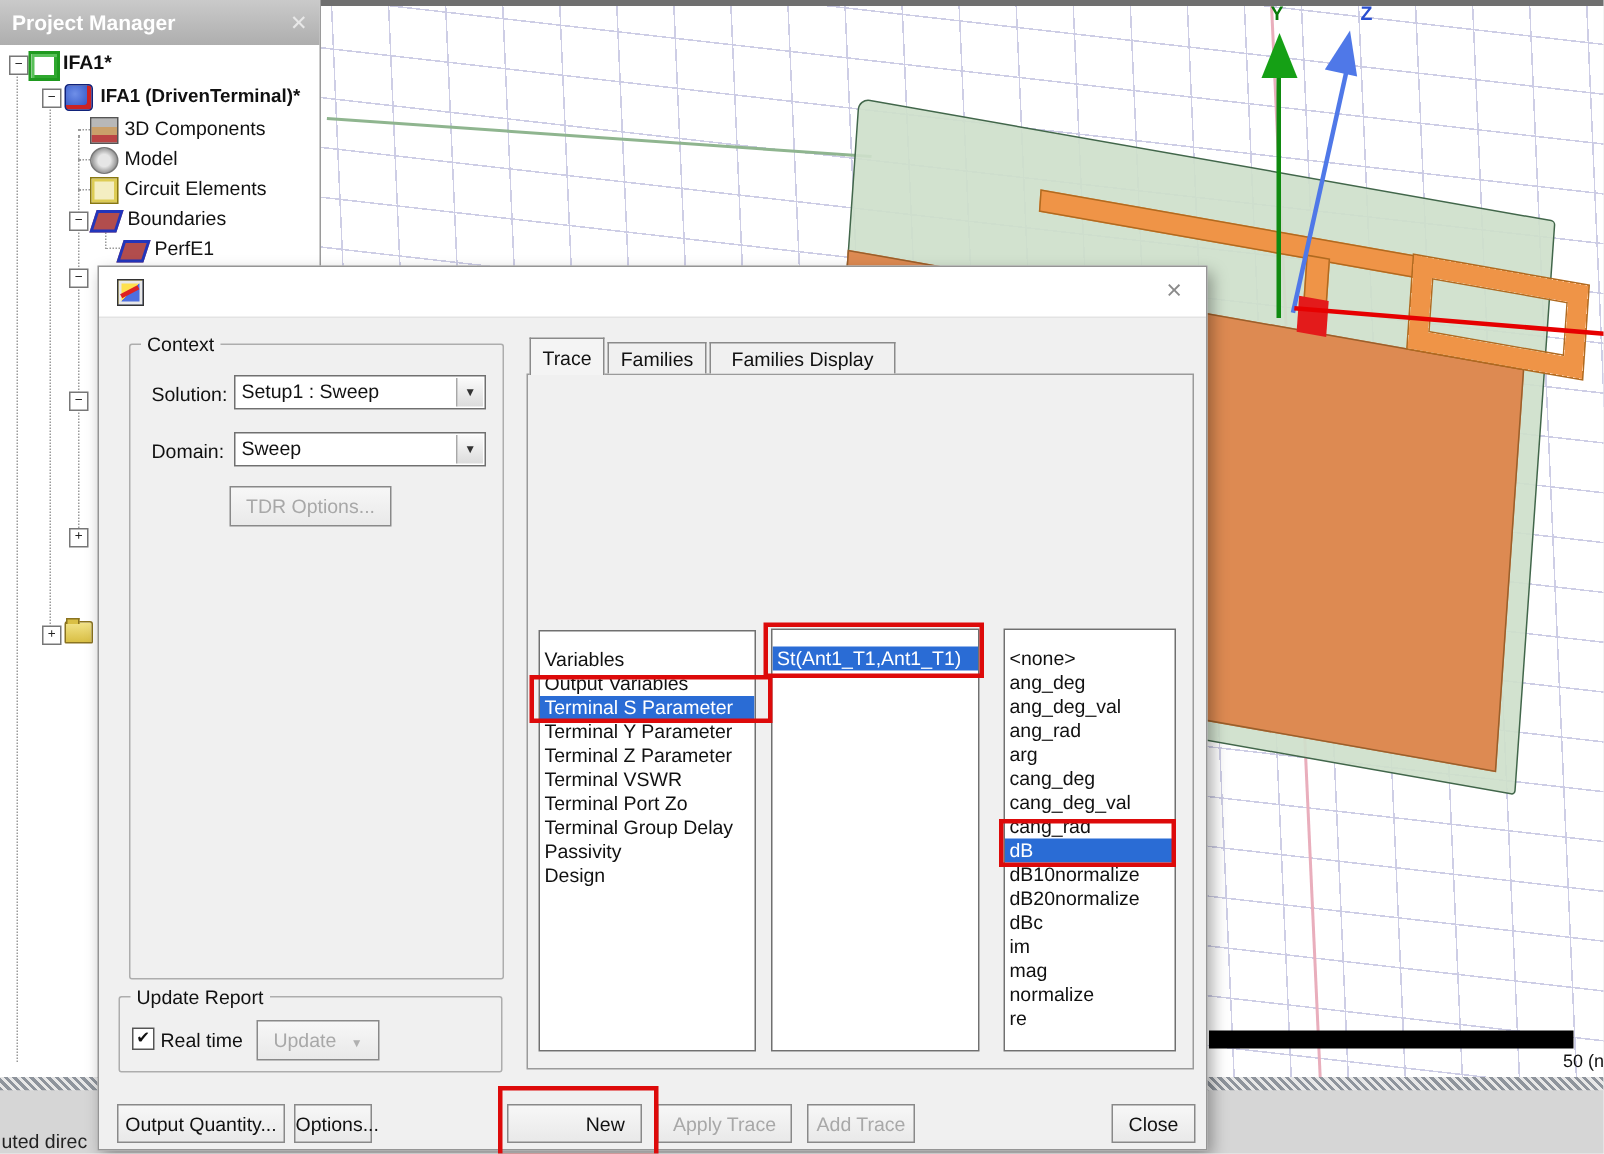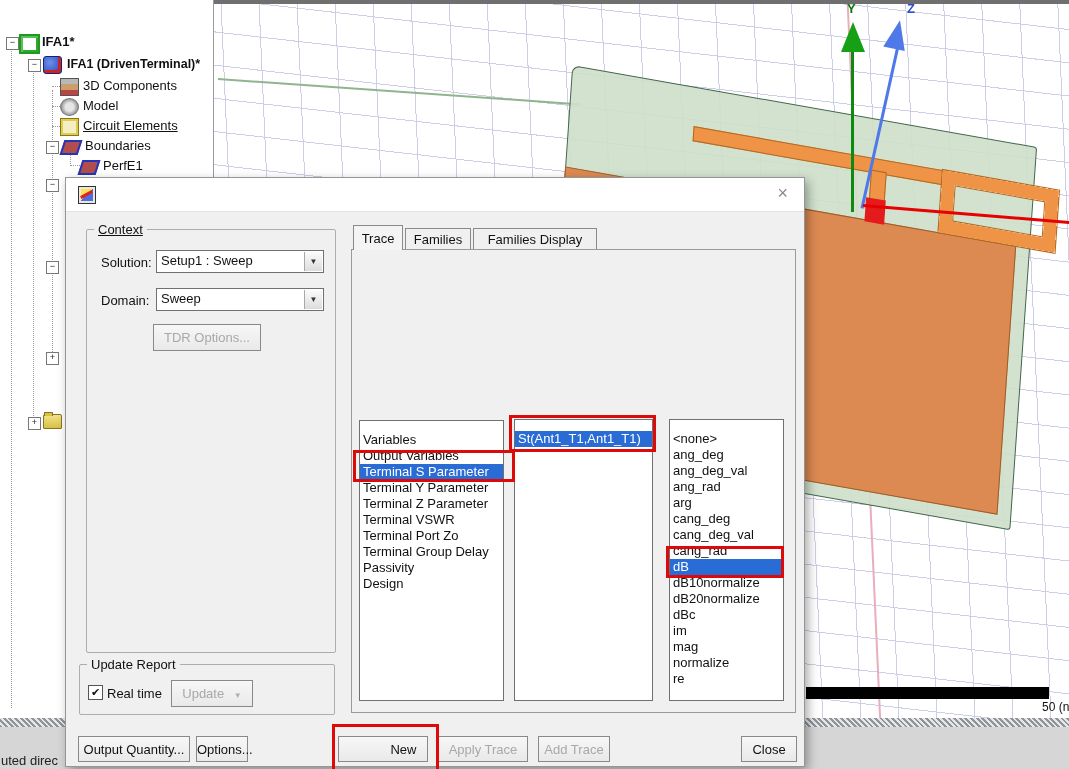--- a/index.html
+++ b/index.html
@@ -158,6 +158,10 @@
   </div>
 
   <div class="panel">
+    <div class="panel-header">
+      <span>Project Manager</span>
+      <span class="panel-close">✕</span>
+    </div>
 
     <div class="dot-v" style="left:11px;top:48px;height:660px;"></div>
     <div class="dot-v" style="left:33px;top:70px;height:352px;"></div>

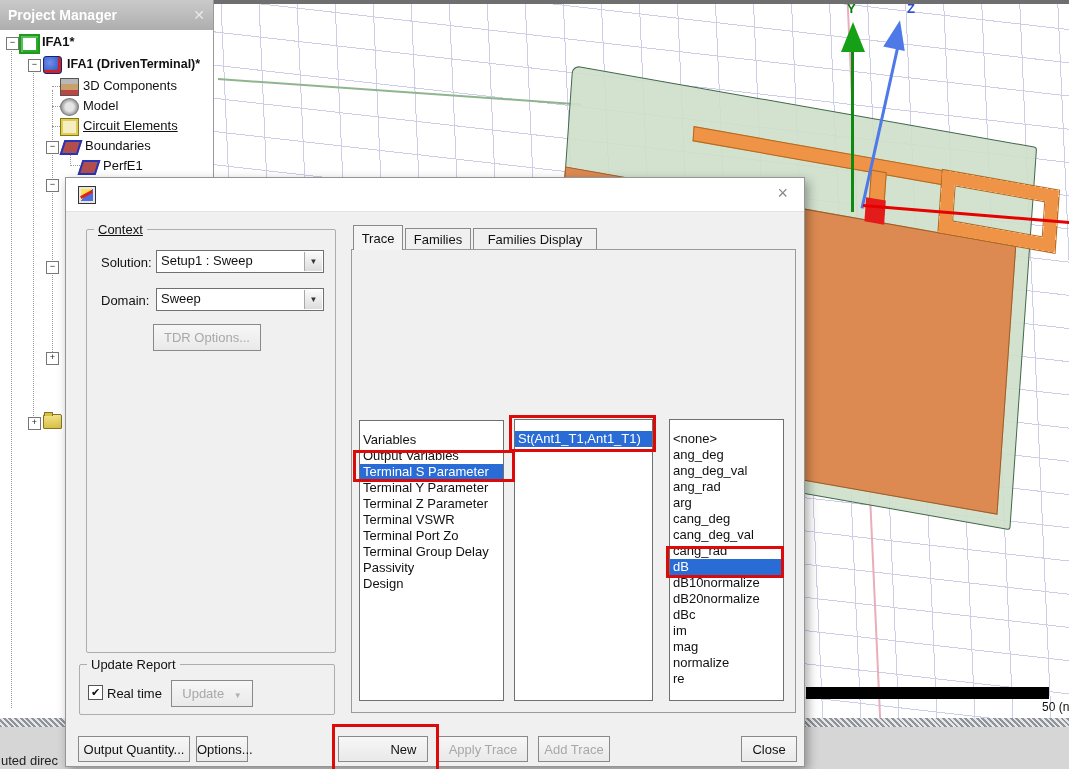--- a/index.html
+++ b/index.html
@@ -196,7 +196,7 @@
 
     <div class="trow" style="left:0;top:116px;">
       <span class="ticon icon-circuit" style="left:60px;top:2px;"></span>
-      <span class="tlabel" style="position:absolute;left:83px;text-decoration:underline;">Circuit Elements</span>
+      <span class="tlabel" style="position:absolute;left:83px;">Circuit Elements</span>
     </div>
 
     <div class="trow" style="left:0;top:136px;">

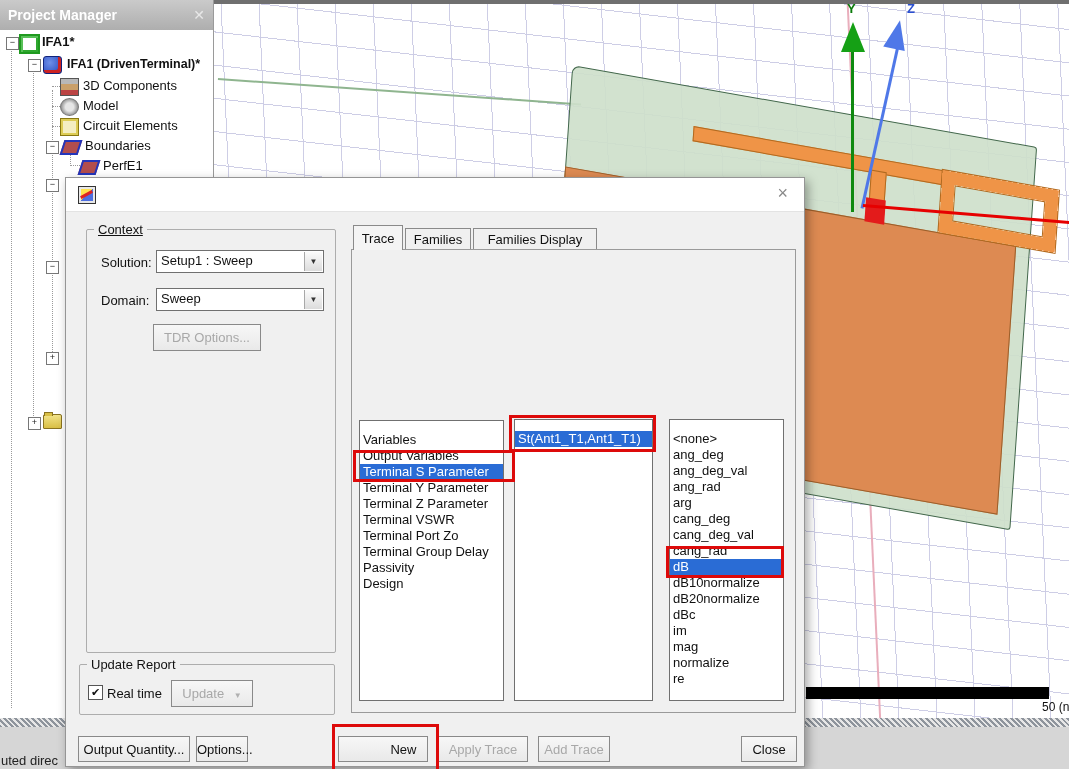--- a/index.html
+++ b/index.html
@@ -229,7 +229,7 @@
     </div>
 
     <div class="group" style="left:20px;top:51px;width:248px;height:422px;"></div>
-    <span class="group-label" style="left:28px;top:44px;text-decoration:underline;">Context</span>
+    <span class="group-label" style="left:28px;top:44px;">Context</span>
     <span class="lbl" style="left:35px;top:77px;">Solution:</span>
     <div class="combo" style="left:90px;top:72px;width:168px;height:23px;">
       <span>Setup1 : Sweep</span>

